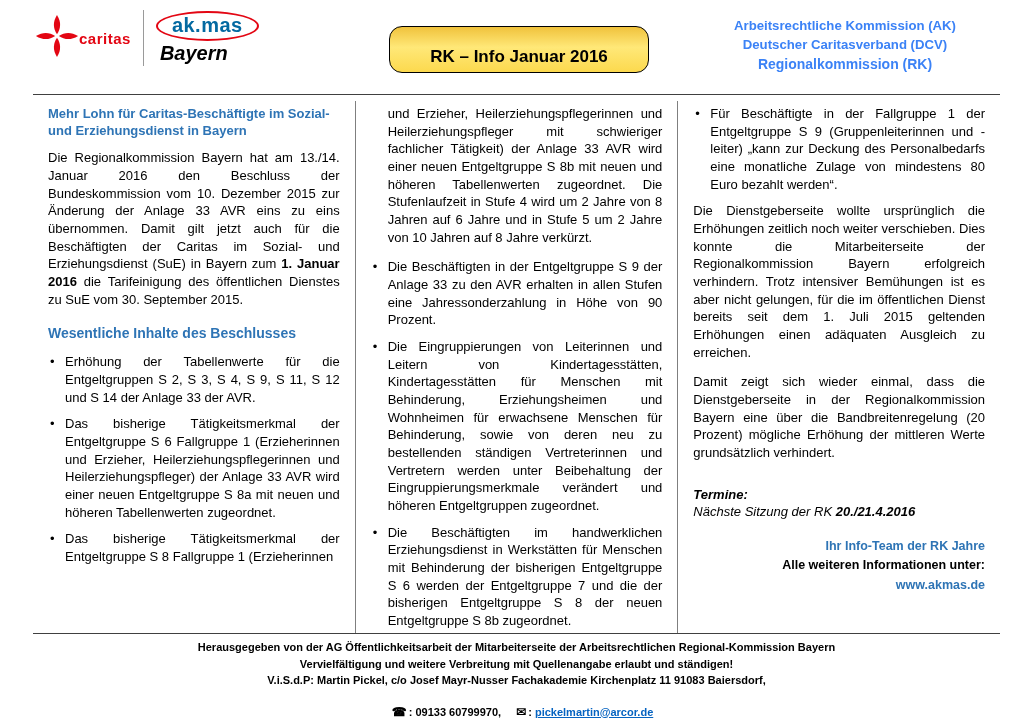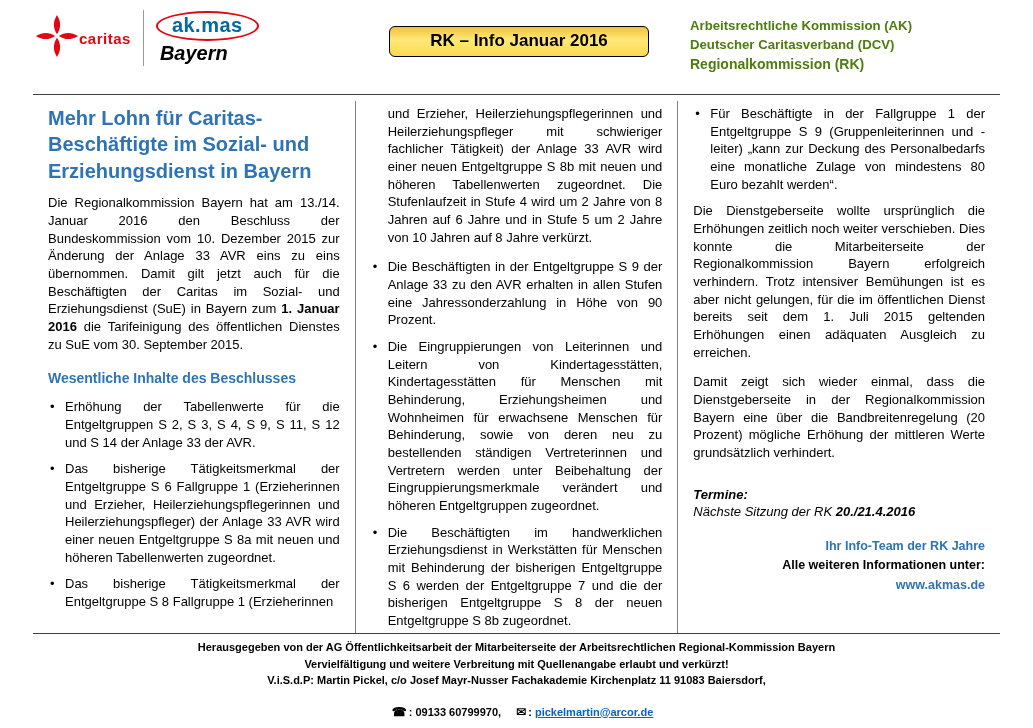--- a/index.html
+++ b/index.html
@@ -20,7 +20,7 @@
   .banner { display:inline-block; padding:4px 40px 5px; border:1px solid #000; border-radius:6px;
             background:linear-gradient(180deg,#f0c23c 0%,#ffe878 45%,#fcd94e 100%);
             font-size:17px; font-weight:700; white-space:nowrap;margin-left:23px; }
-  .org { text-align:left; margin-top:6px; color:#4d7c0f; font-weight:700; font-size:13.2px; line-height:1.45; }
+  .org { text-align:center; margin-top:6px; color:#3b82f6; font-weight:700; font-size:13.2px; line-height:1.45; }
   .org-line3 { font-size:14px; }
 
   hr.rule { border:0; border-top:1.6px solid #404040; margin:0 33px; }

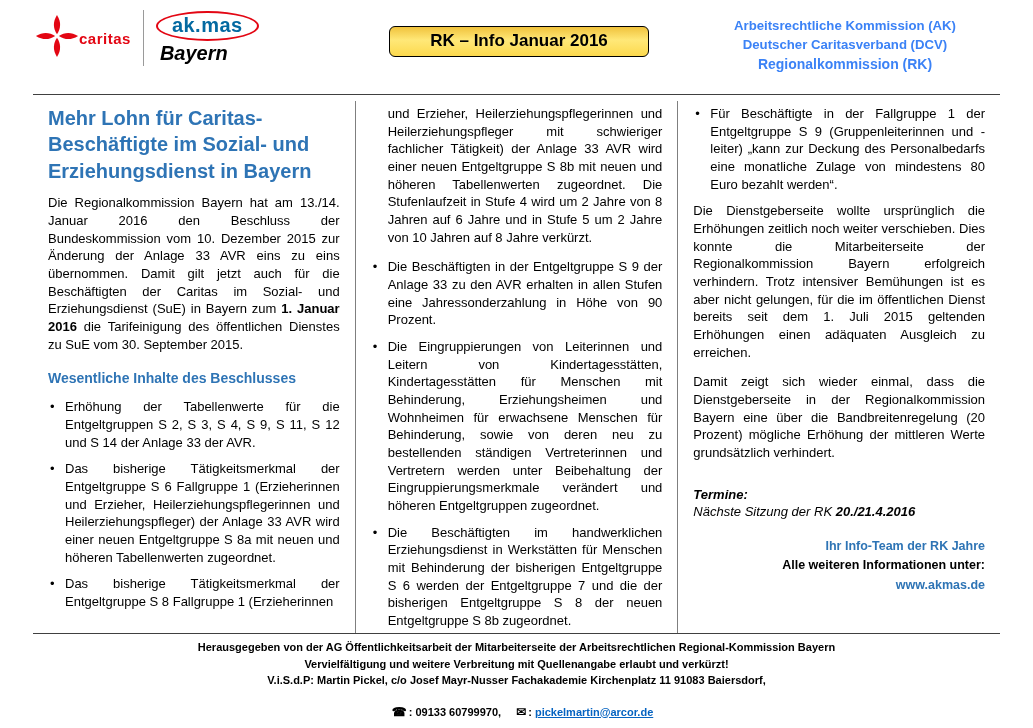--- a/index.html
+++ b/index.html
@@ -17,7 +17,7 @@
   .akmas-oval { border:2.5px solid #e30613; border-radius:50%; padding:1px 14px 2px; font-size:20px; font-weight:700; color:#0369a1; letter-spacing:.5px; }
   .akmas-bayern { font-size:20px; font-weight:700; font-style:italic; margin-top:1px; padding-left:4px; }
   .banner-wrap { justify-self:center; margin-top:16px; }
-  .banner { display:inline-block; padding:4px 40px 5px; border:1px solid #000; border-radius:6px;
+  .banner { display:inline-block; padding:20px 40px 5px; border:1px solid #000; border-radius:13px;
             background:linear-gradient(180deg,#f0c23c 0%,#ffe878 45%,#fcd94e 100%);
             font-size:17px; font-weight:700; white-space:nowrap;margin-left:23px; }
   .org { text-align:center; margin-top:6px; color:#3b82f6; font-weight:700; font-size:13.2px; line-height:1.45; }

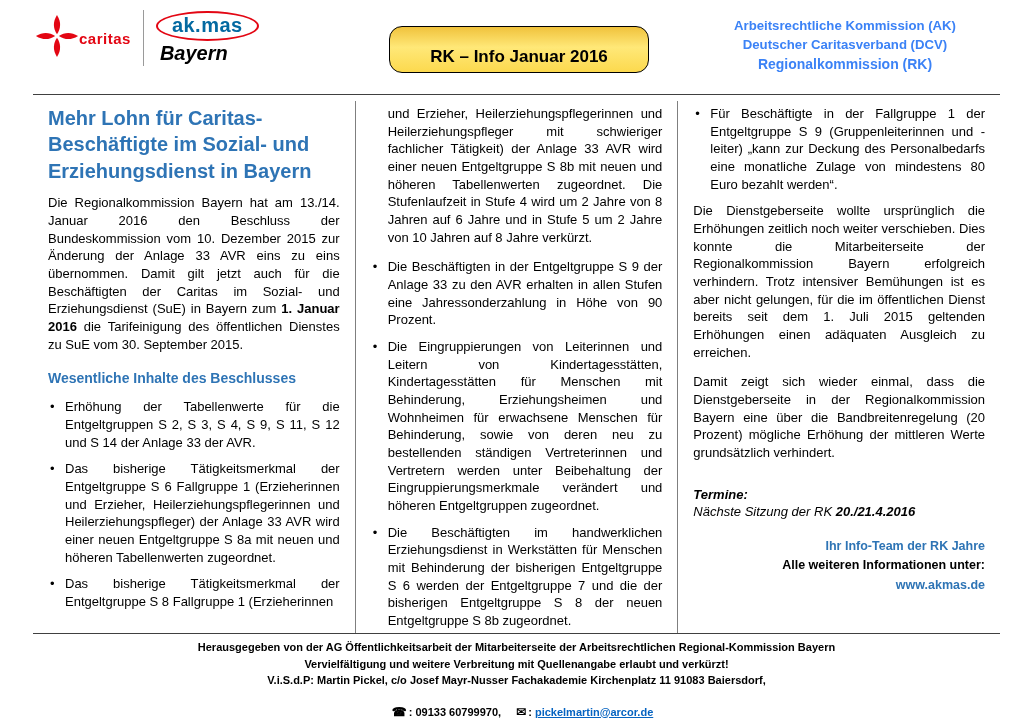--- a/index.html
+++ b/index.html
@@ -30,7 +30,7 @@
   .col { flex:1 1 0; padding:4px 15px 0; font-size:13px; line-height:1.36; }
   .col + .col { border-left:1px solid #7f7f7f; }
   .blue-head { color:#2e74b5; font-weight:700; }
-  .title { font-size:20px; line-height:1.32; margin-bottom:10px; }
+  .title { font-size:13px; line-height:1.32; margin-bottom:10px; }
   .sub { font-size:14px; margin:16px 0 10px; }
   .sub-gap { margin-top:20px; }
   p.body { margin-bottom:12px; }

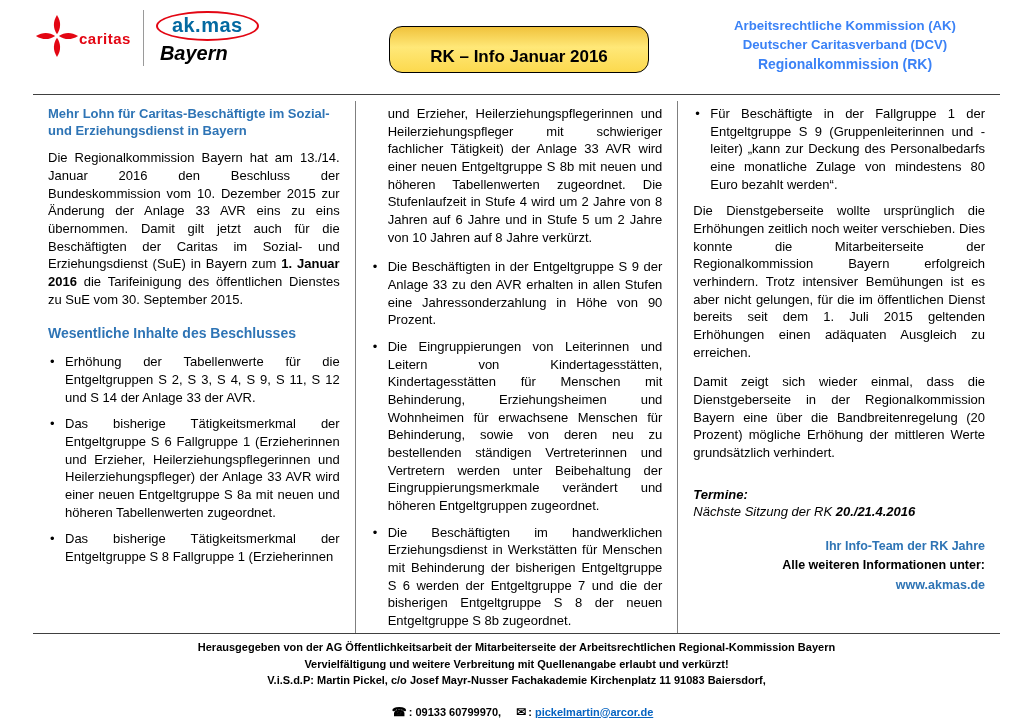--- a/index.html
+++ b/index.html
@@ -127,7 +127,7 @@
 
   <footer>
     <div>Herausgegeben von der AG Öffentlichkeitsarbeit der Mitarbeiterseite der Arbeitsrechtlichen Regional-Kommission Bayern</div>
-    <div>Vervielfältigung und weitere Verbreitung mit Quellenangabe erlaubt und verkürzt!</div>
+    <div>Vervielfältigung und weitere Verbreitung mit Quellenangabe erlaubt und ständigen!</div>
     <div>V.i.S.d.P: Martin Pickel, c/o Josef Mayr-Nusser Fachakademie Kirchenplatz 11 91083 Baiersdorf,</div>
     <div class="contact">
       <span class="glyph">☎</span><span>: 09133 60799970,</span>

